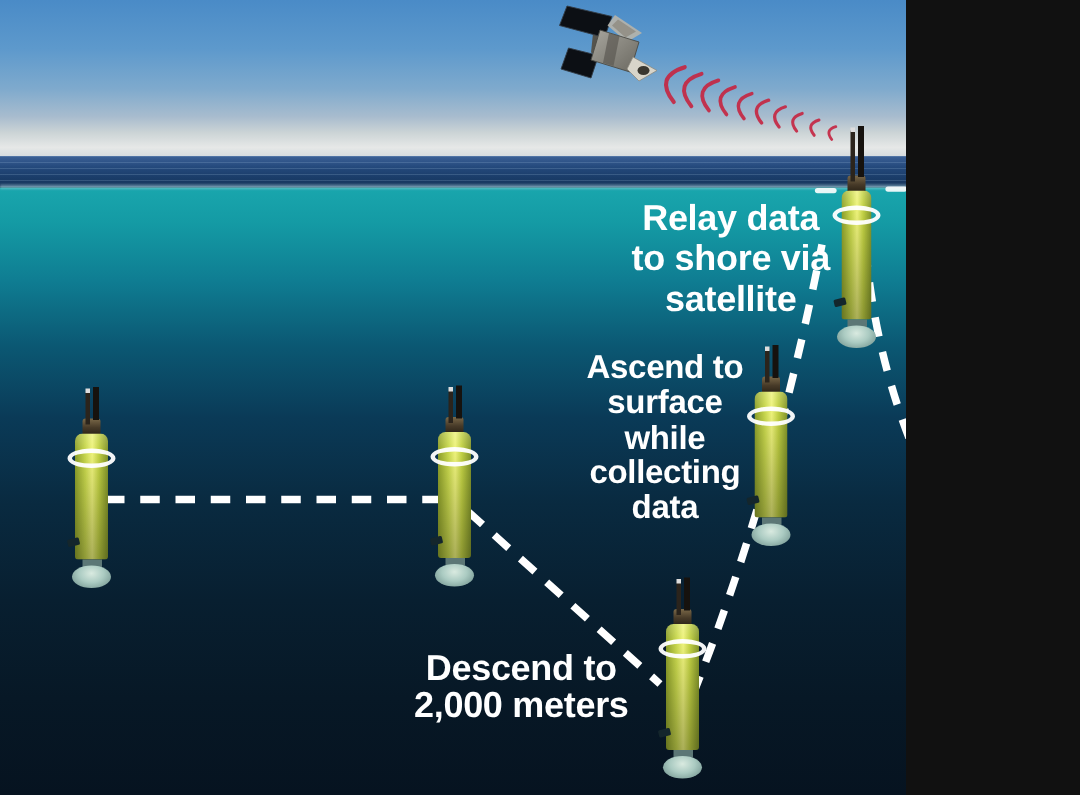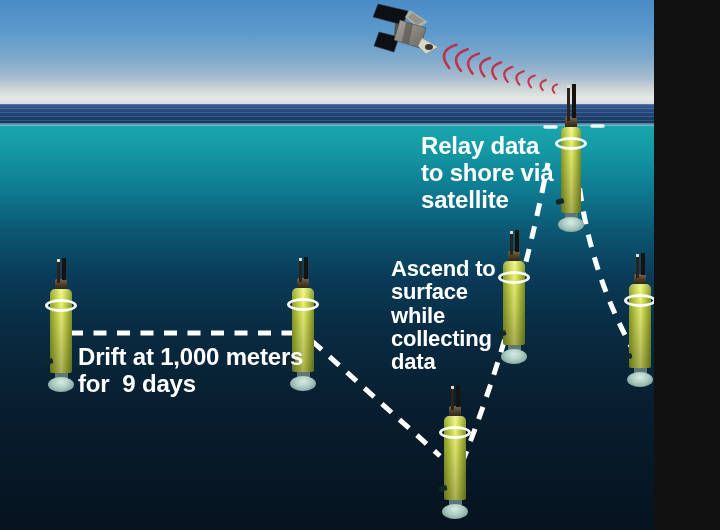--- a/index.html
+++ b/index.html
@@ -3,8 +3,8 @@
 <meta charset="utf-8">
 <style>
   html,body{margin:0;padding:0;background:#111;}
-  #stage{position:relative;width:654px;height:530px;overflow:hidden;
-         font-family:"Liberation Sans",sans-serif;}
+  #stage{position:relative;width:604px;height:530px;overflow:hidden;
+         font-family:"Liberation Sans",sans-serif;text-align:center;}
   
   .sky{position:absolute;left:0;top:0;width:720px;height:108px;
        background:linear-gradient(180deg,#4a8bc7 0%,#5d99cc 30%,#7faacd 55%,

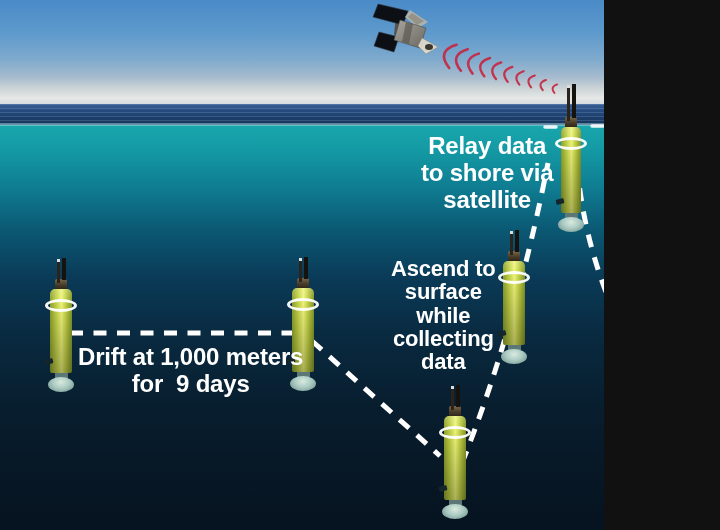--- a/index.html
+++ b/index.html
@@ -52,7 +52,7 @@
        letter-spacing:-0.2px;z-index:4;}
   #lbl-relay{left:421px;top:132px;font-size:24px;line-height:1.13;}
   #lbl-descend1000{left:612px;top:175px;font-size:23px;line-height:1.17;}
-  #lbl-ascend{left:391px;top:233px;font-size:22px;line-height:1.06;margin-top:24px;}
+  #lbl-ascend{left:391px;top:233px;font-size:22px;line-height:1.06;}
   #lbl-drift{left:78px;top:343px;font-size:24px;line-height:1.14;}
   #lbl-descend2000{left:276px;top:433px;font-size:24px;line-height:1.06;}
 </style>

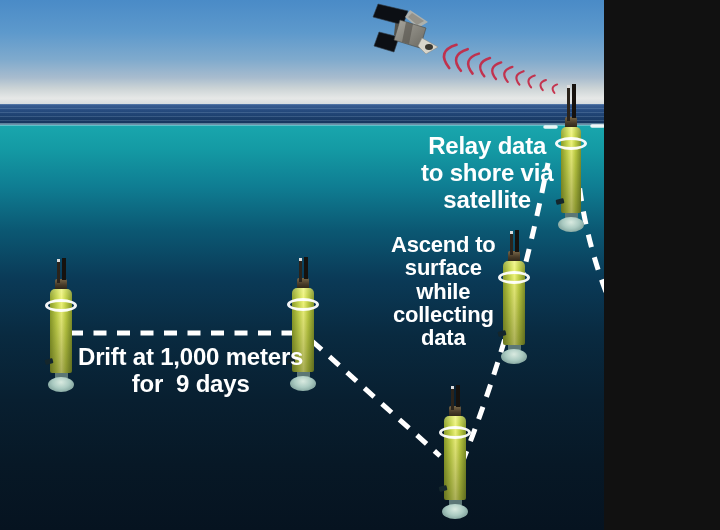--- a/index.html
+++ b/index.html
@@ -207,8 +207,6 @@
 while
 collecting
 data</div>
-  <div class="lbl" id="lbl-drift">Drift at 1,000 meters
-for  9 days</div>
 </div>
 
 </body></html>

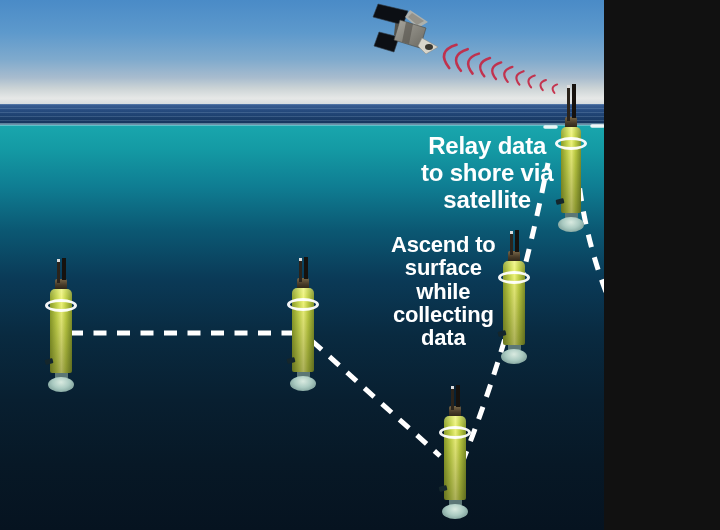--- a/index.html
+++ b/index.html
@@ -207,6 +207,8 @@
 while
 collecting
 data</div>
+  <div class="lbl" id="lbl-descend2000">Descend to
+2,000 meters</div>
 </div>
 
 </body></html>

